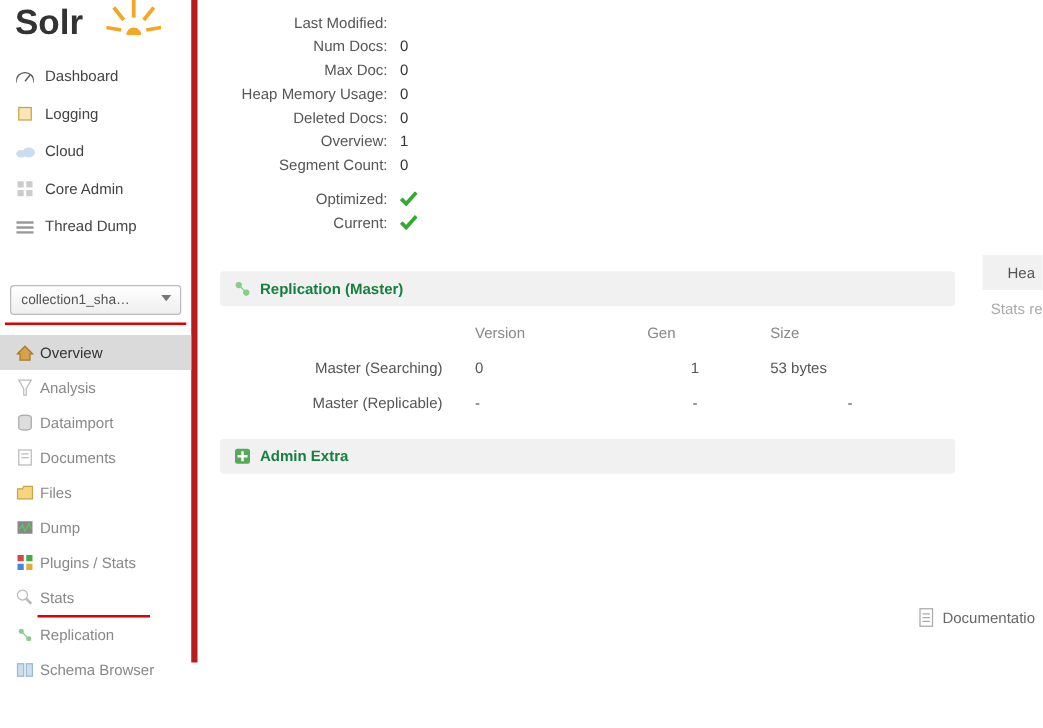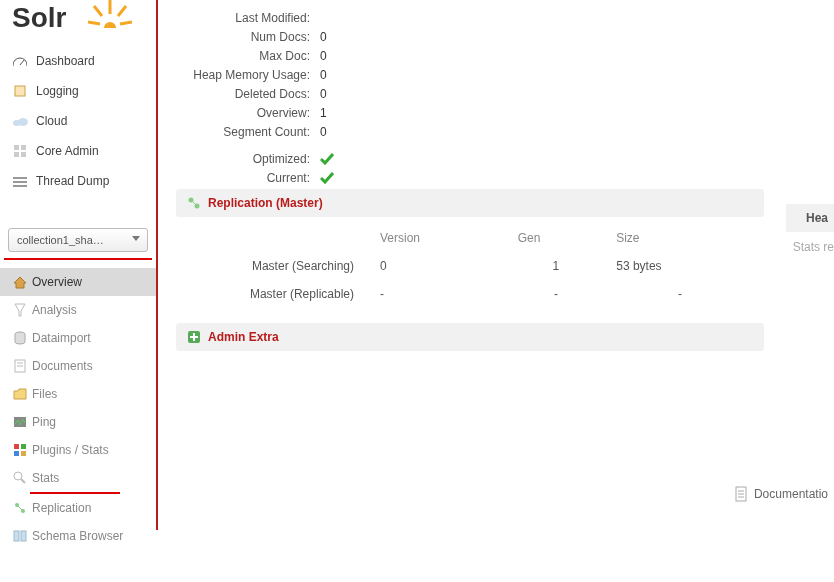--- a/index.html
+++ b/index.html
@@ -4,7 +4,7 @@
 <style>
 * { margin: 0; padding: 0; box-sizing: border-box; }
 body { font-family: "Segoe UI", Tahoma, Arial, sans-serif; font-size: 12px; color: #333; background: #fff; width: 834px; height: 582px; overflow: hidden; position: relative; }
-.sidebar { position: absolute; left: 0; top: 0; width: 158px; height: 530px; border-right: 2px solid #b91c1c; padding: 4px 0; }
+.sidebar { position: absolute; left: 0; top: 0; width: 158px; height: 530px; border-right: 5px solid #b91c1c; padding: 4px 0; }
 .logo { padding: 0 12px 14px; }
 .logo-main { font-size: 28px; font-weight: bold; color: #333; line-height: 1; position: relative; }
 .sun { position: absolute; right: 12px; top: -4px; }

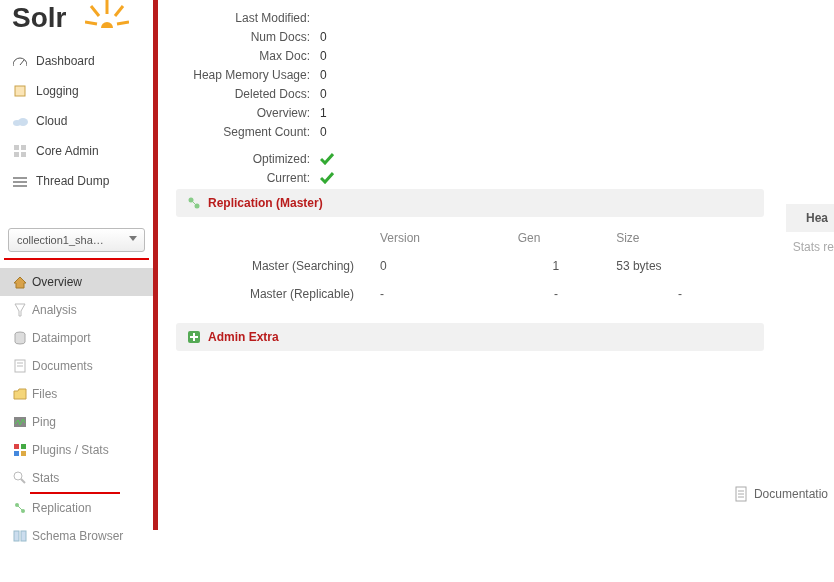--- a/index.html
+++ b/index.html
@@ -20,7 +20,7 @@
 .subnav .sitem .sic { position:absolute; left:12px; width:16px; height:16px; display:flex; align-items:center; justify-content:center;}
 .red-small { height:2px; background:#d00; width:90px; margin-left:30px; }
 .main { position:absolute; left:176px; top:0; right:0; padding:0; }
-.stats { padding: 8px 0 2px; }
+.stats { padding: 8px 0 30px; }
 .stat-row { display:flex; align-items:center; height:19px; }
 .stat-label { width:134px; text-align:right; color:#555; }
 .stat-value { margin-left:10px; color:#333; }

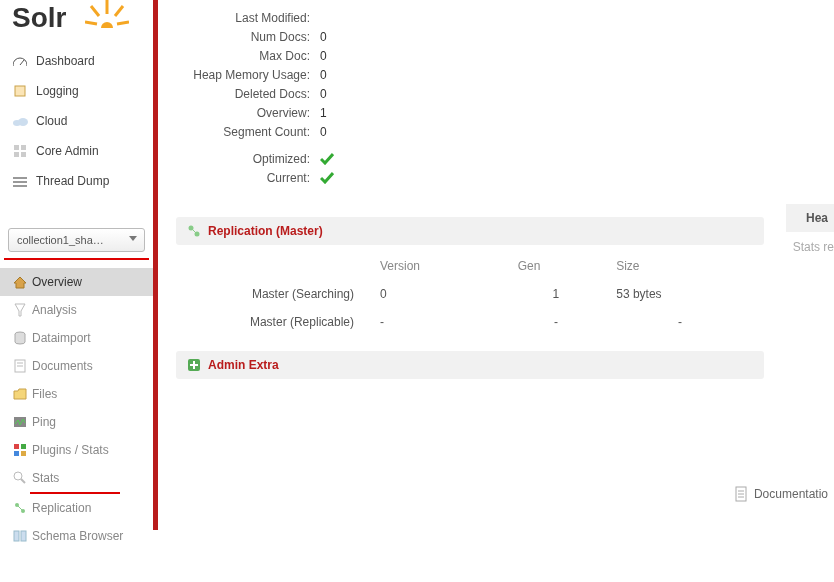--- a/index.html
+++ b/index.html
@@ -33,7 +33,7 @@
 .rep-table td { padding:6px 10px; color:#555; }
 .rep-table td.name { width:170px; text-align:right; padding-right:14px;}
 .right-panel { position:absolute; right:0; top:204px; width:48px; }
-.hea { background:#f1f1f1; height:28px; display:flex; align-items:center; justify-content:flex-end; padding-right:6px; font-weight:bold; color:#555;}
+.hea { background:#f1f1f1; height:28px; display:flex; align-items:center; justify-content:flex-end; padding-right:6px; font-weight:normal; color:#555;}
 .ping { color:#aaa; text-align:right; padding:8px 0 0; font-size:12px; white-space:nowrap;}
 .doclink { position:absolute; bottom:80px; right:6px; display:flex; align-items:center; color:#666; font-size:12px; }
 .doclink .dic { margin-right:6px; }

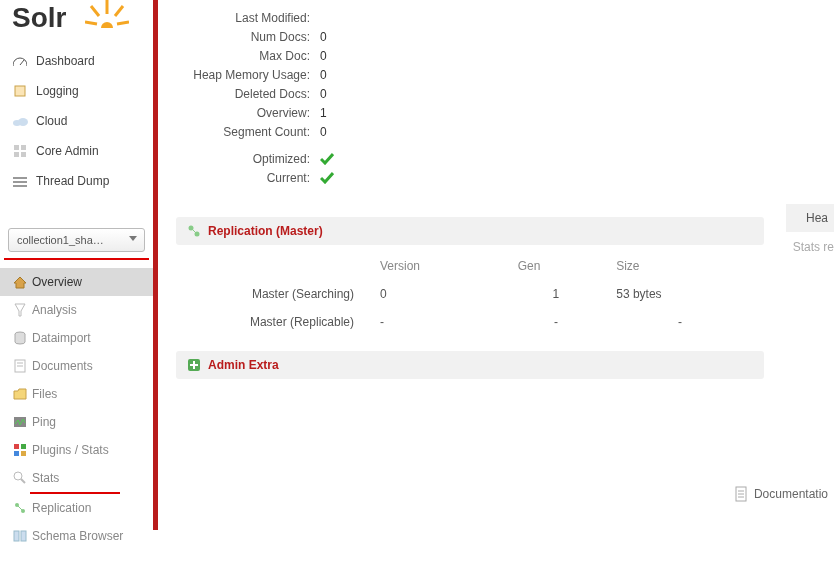--- a/index.html
+++ b/index.html
@@ -27,7 +27,7 @@
 .check { color:#3a3; font-weight:bold; }
 .section-bar { background:#f1f1f1; border-radius:3px; height:28px; display:flex; align-items:center; padding:0 10px; width:588px; margin-bottom:2px; }
 .section-bar .sc-ic { width:16px; height:16px; margin-right:6px; display:flex; align-items:center; justify-content:center;}
-.section-title { font-weight:bold; color:#b91c1c; }
+.section-title { font-weight:bold; color:#15803d; }
 .rep-table { margin: 6px 0 14px 20px; width: 560px; }
 .rep-table th { text-align:left; font-weight:normal; color:#888; padding:6px 10px; font-size:12px;}
 .rep-table td { padding:6px 10px; color:#555; }

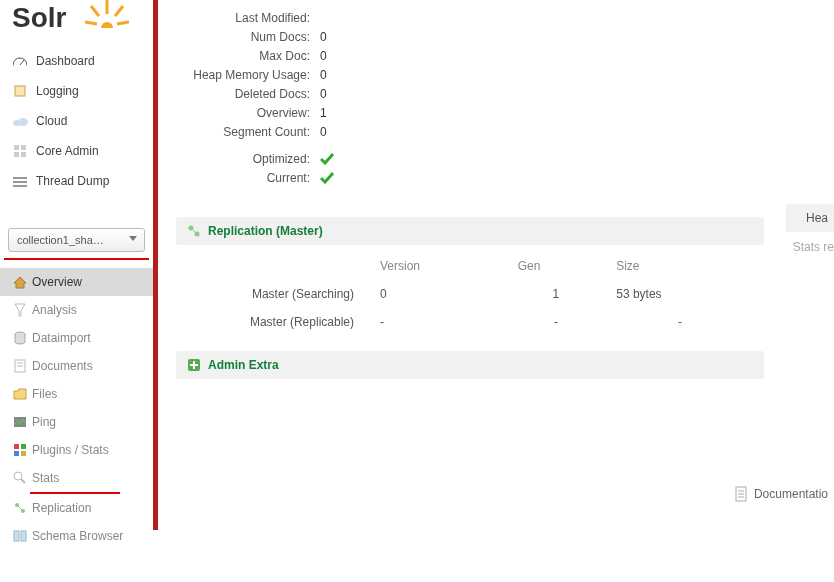--- a/index.html
+++ b/index.html
@@ -174,7 +174,7 @@
             <polyline points="2,8 5,4 7,9 10,3 12,7" fill="none" stroke="#5c5"></polyline>
           </svg>
         </span>
-      <span>Ping</span>
+      <span>Dump</span>
     </div>
     <div class="sitem">
       <span class="sic">

